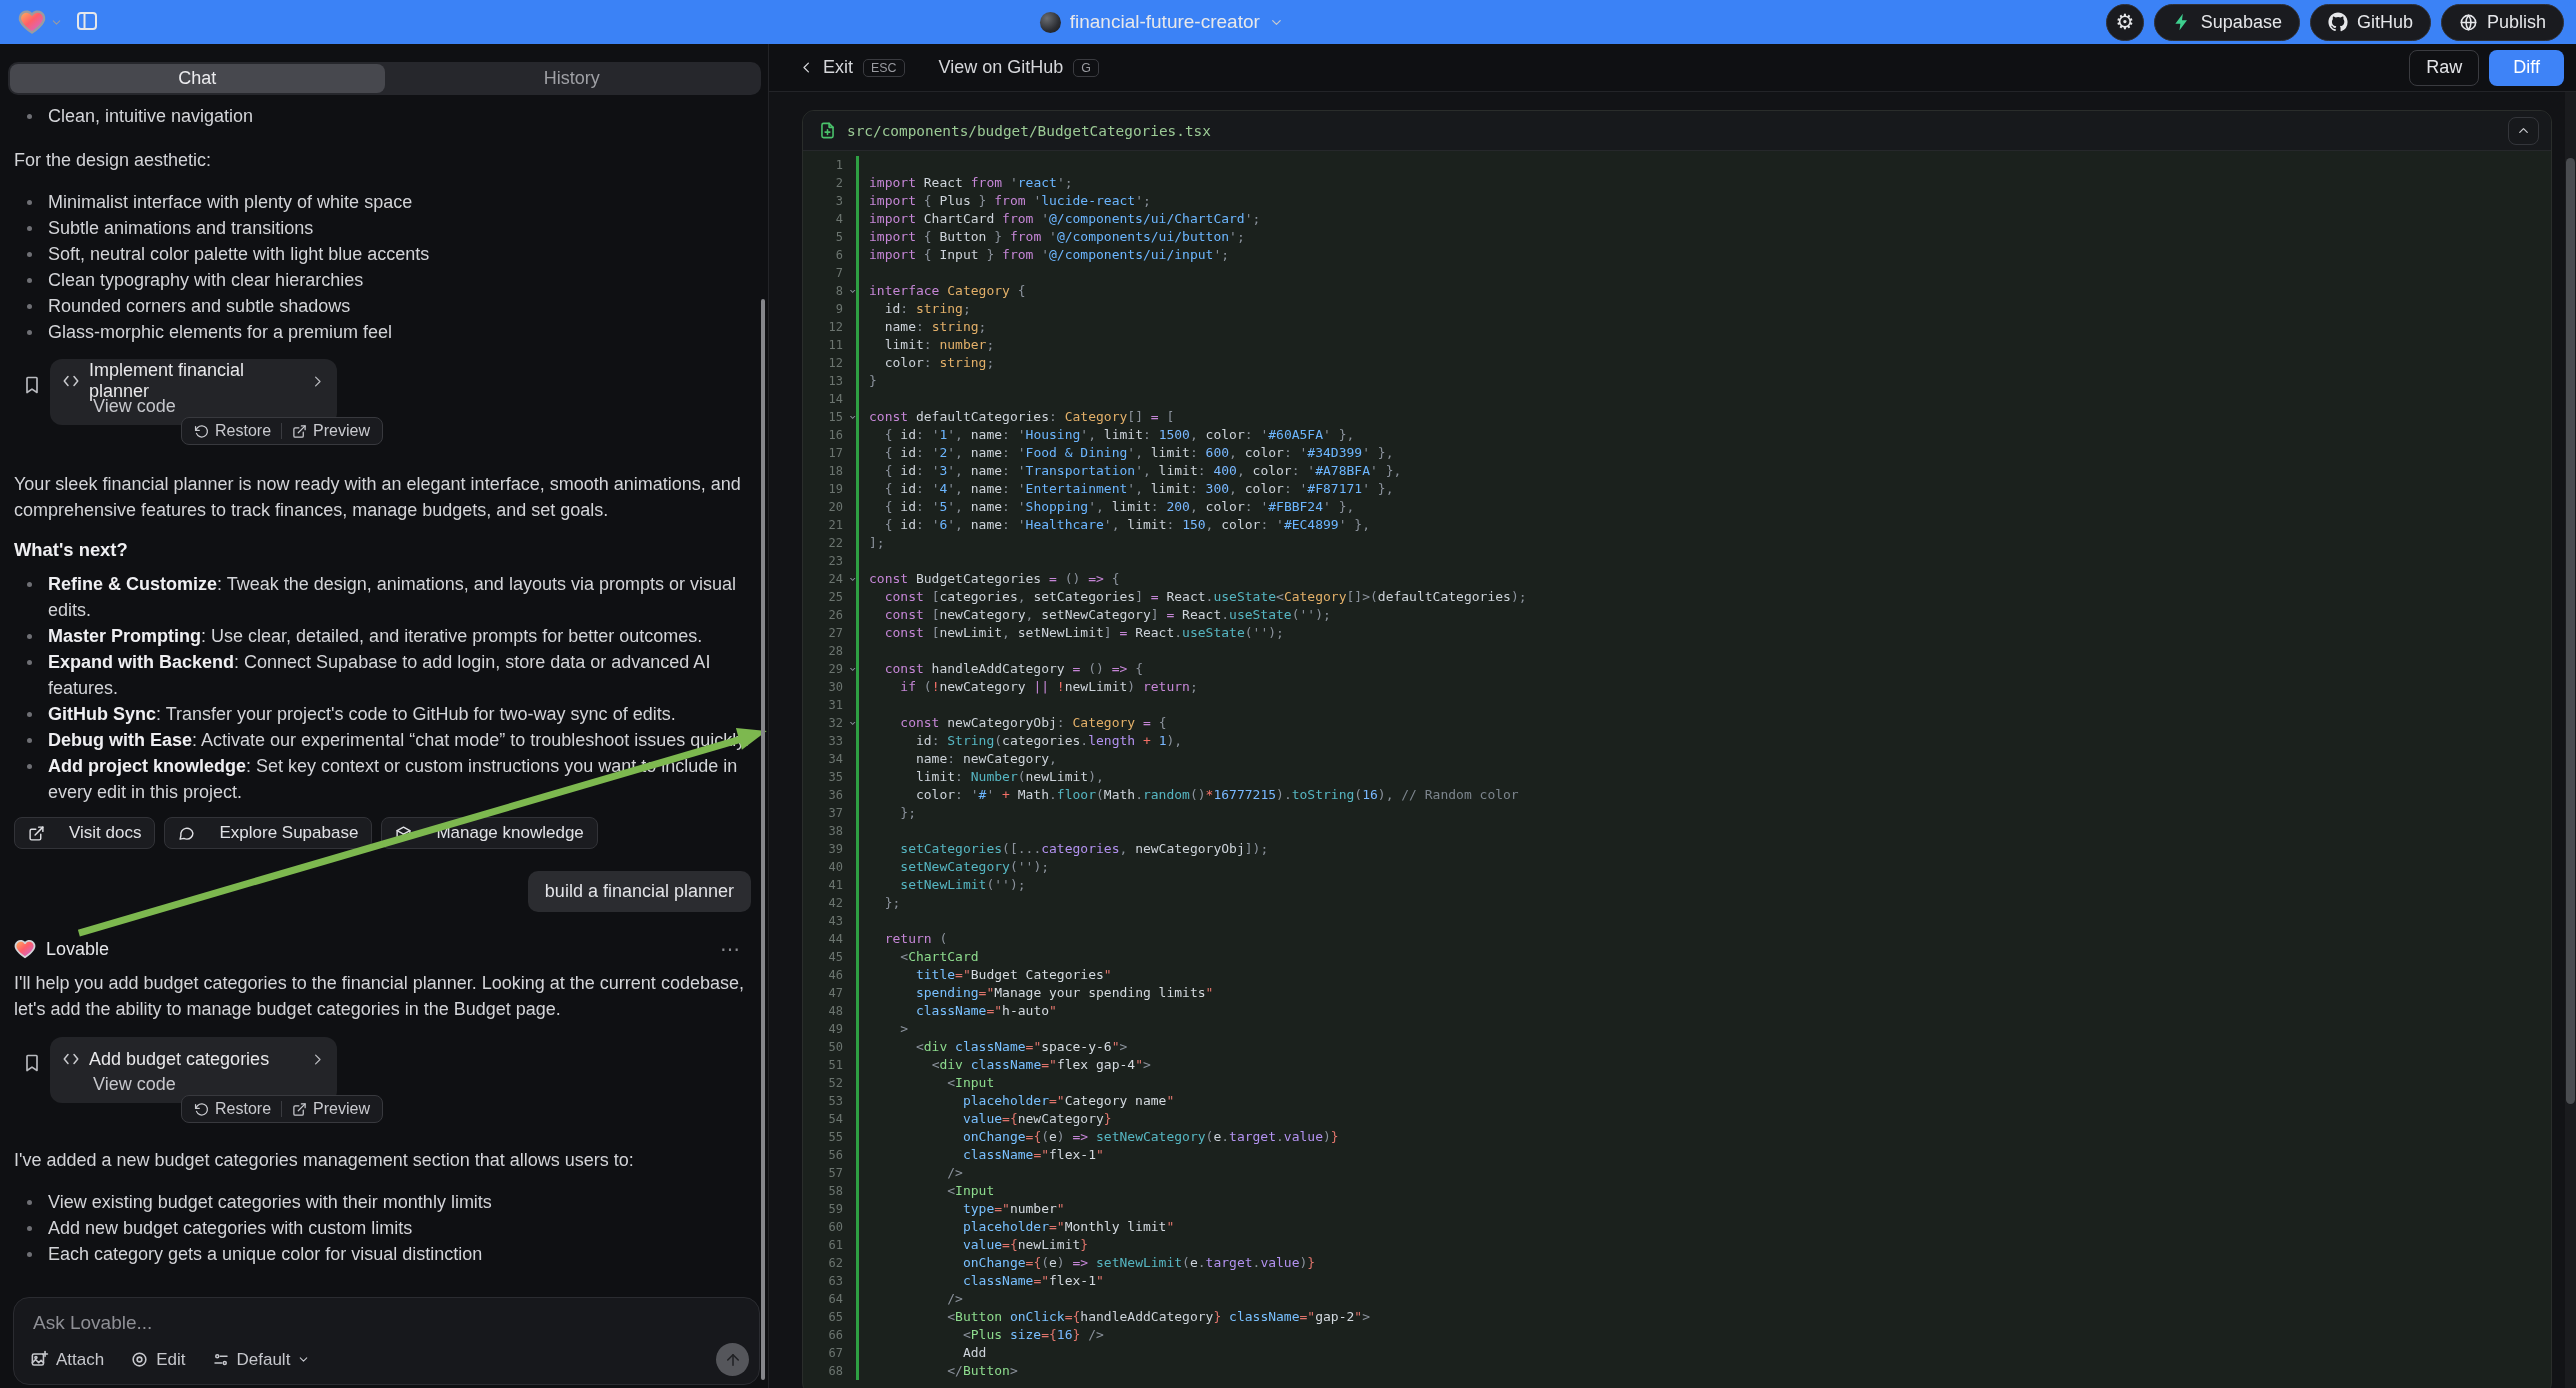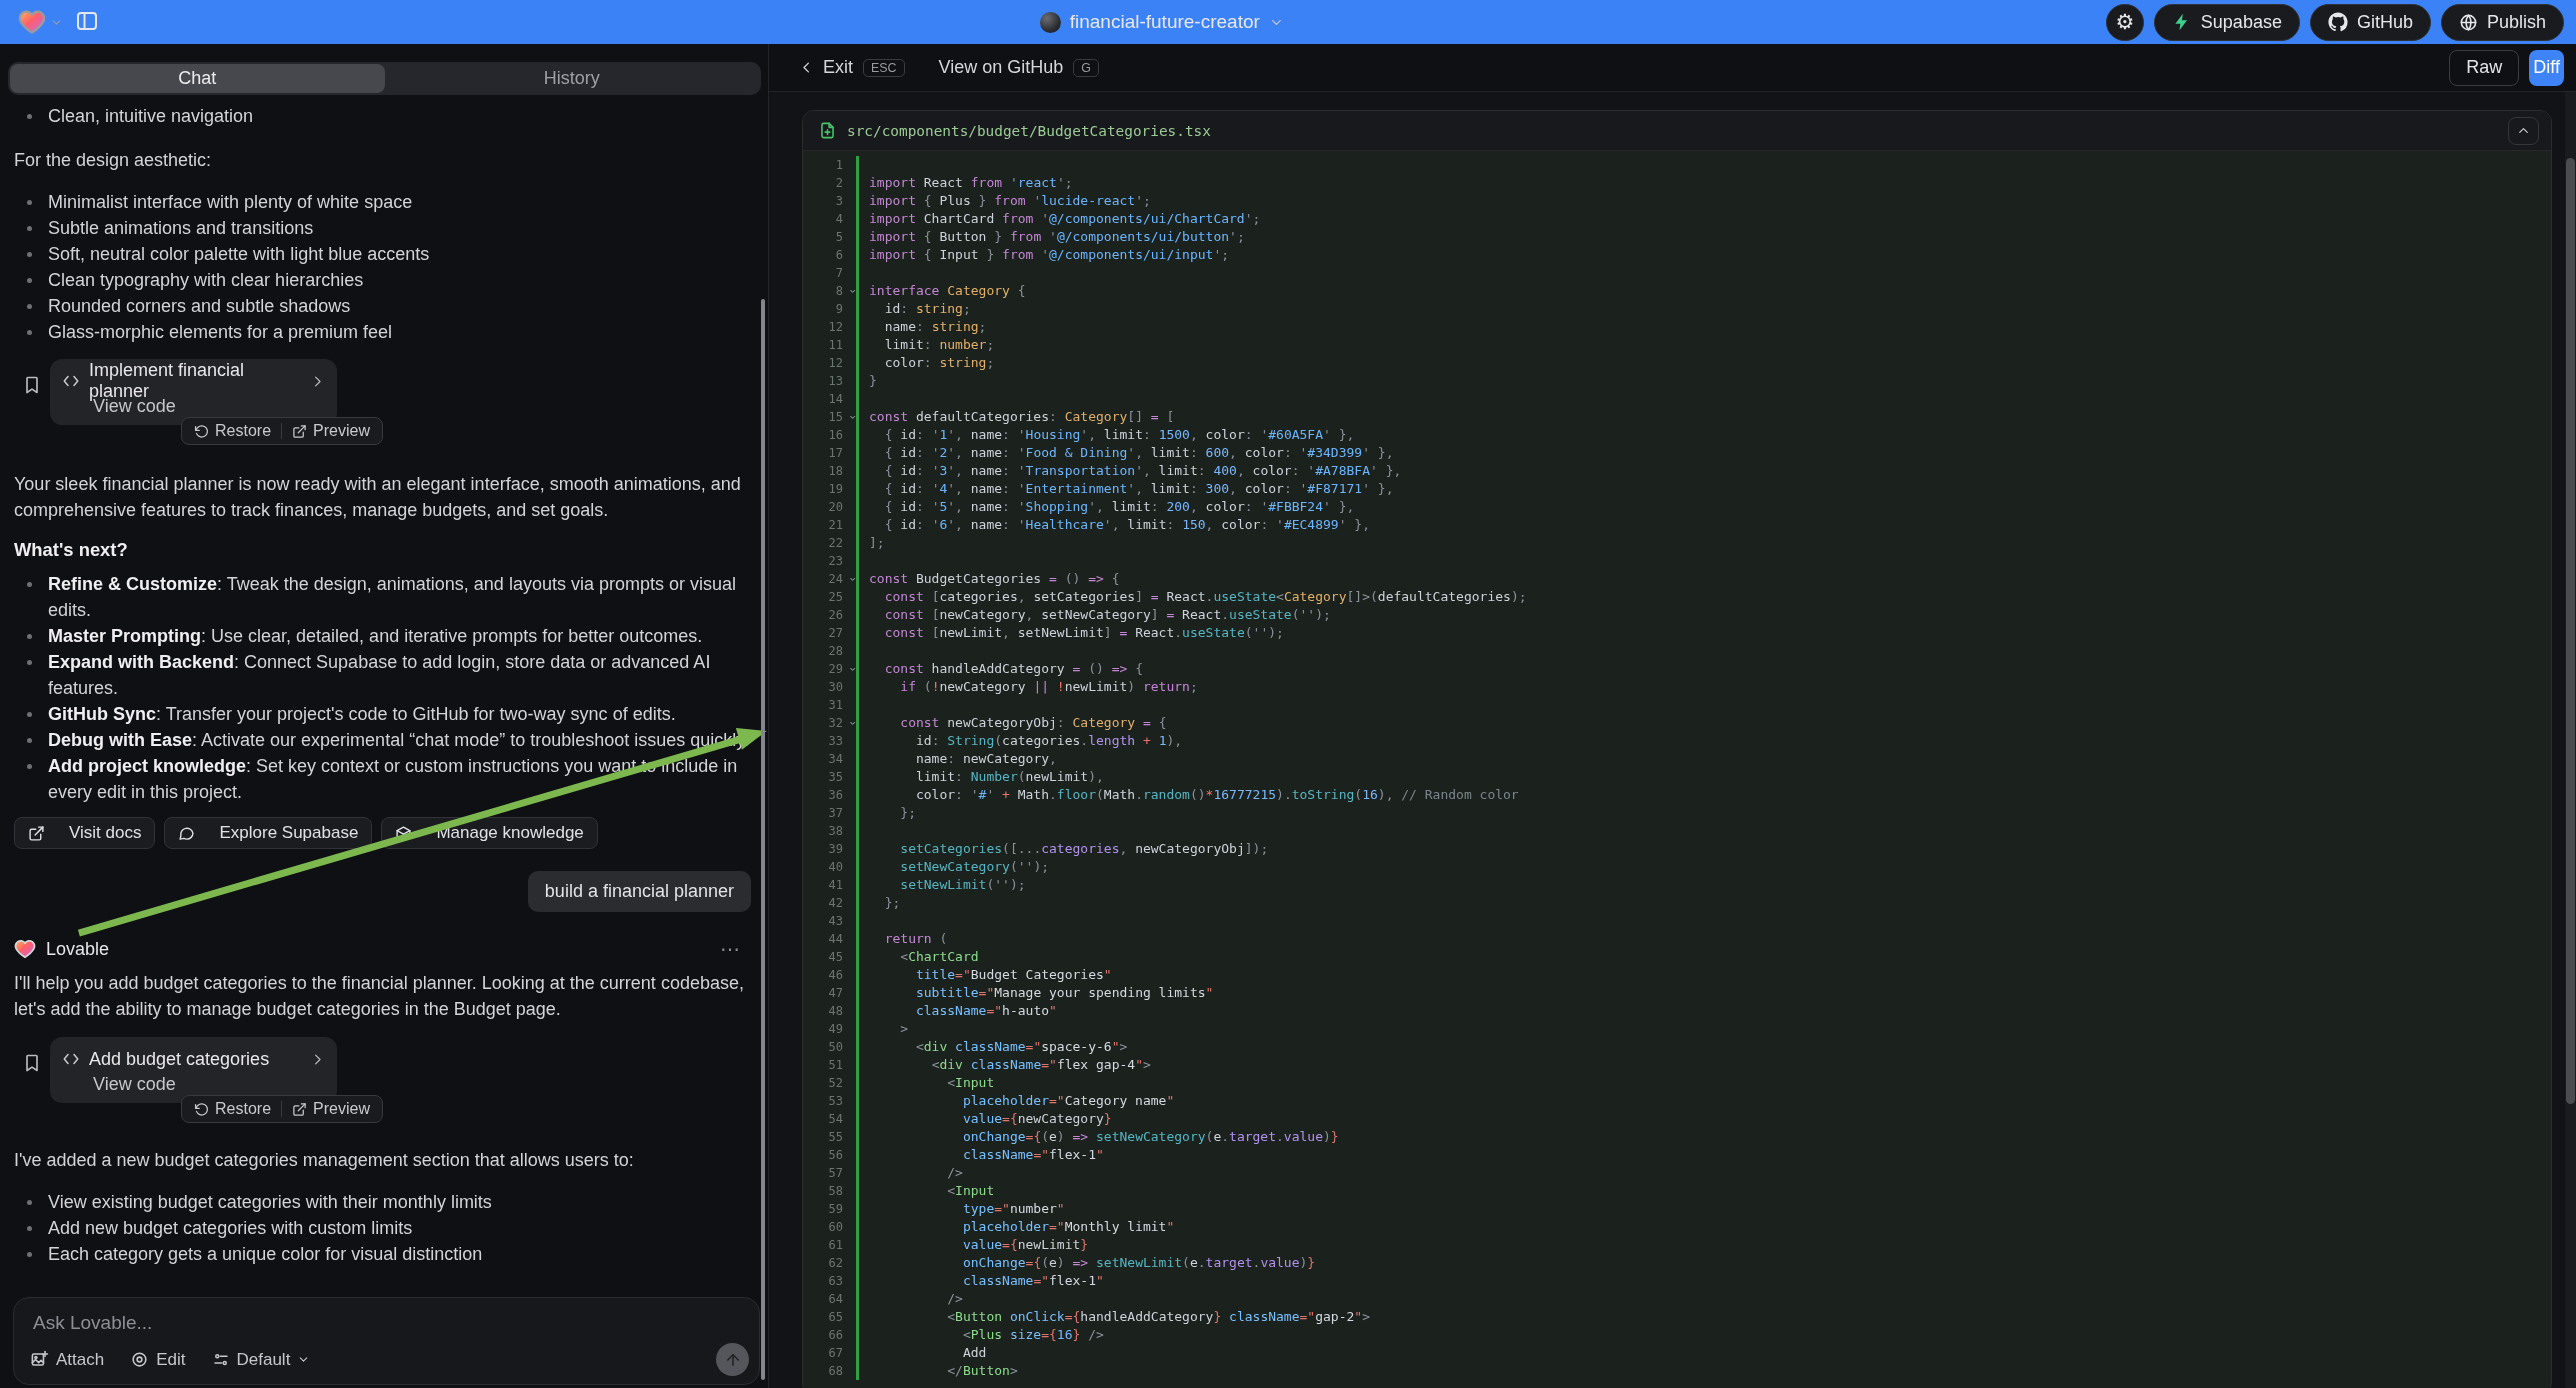--- a/index.html
+++ b/index.html
@@ -78,7 +78,7 @@
   .tbtn{background:none;border:none;display:flex;align-items:center;gap:9px;color:#D6D7DB;font-size:18px;cursor:pointer;padding:0;}
   .raw-btn{margin-left:auto;height:36px;padding:0 16px;border-radius:8px;border:1px solid #3A3B40;background:none;
            color:#E3E4E8;font-size:18px;cursor:pointer;}
-  .diff-btn{height:36px;padding:0 4px;border-radius:8px;border:none;background:#3E83F7;color:#fff;font-size:18px;cursor:pointer;}
+  .diff-btn{height:36px;padding:0 24px;border-radius:8px;border:none;background:#3E83F7;color:#fff;font-size:18px;cursor:pointer;}
 
   .code-card{position:absolute;left:33px;top:66px;width:1750px;height:1285px;background:#1B211D;
              border:1px solid #2A2D2B;border-radius:12px;overflow:hidden;}

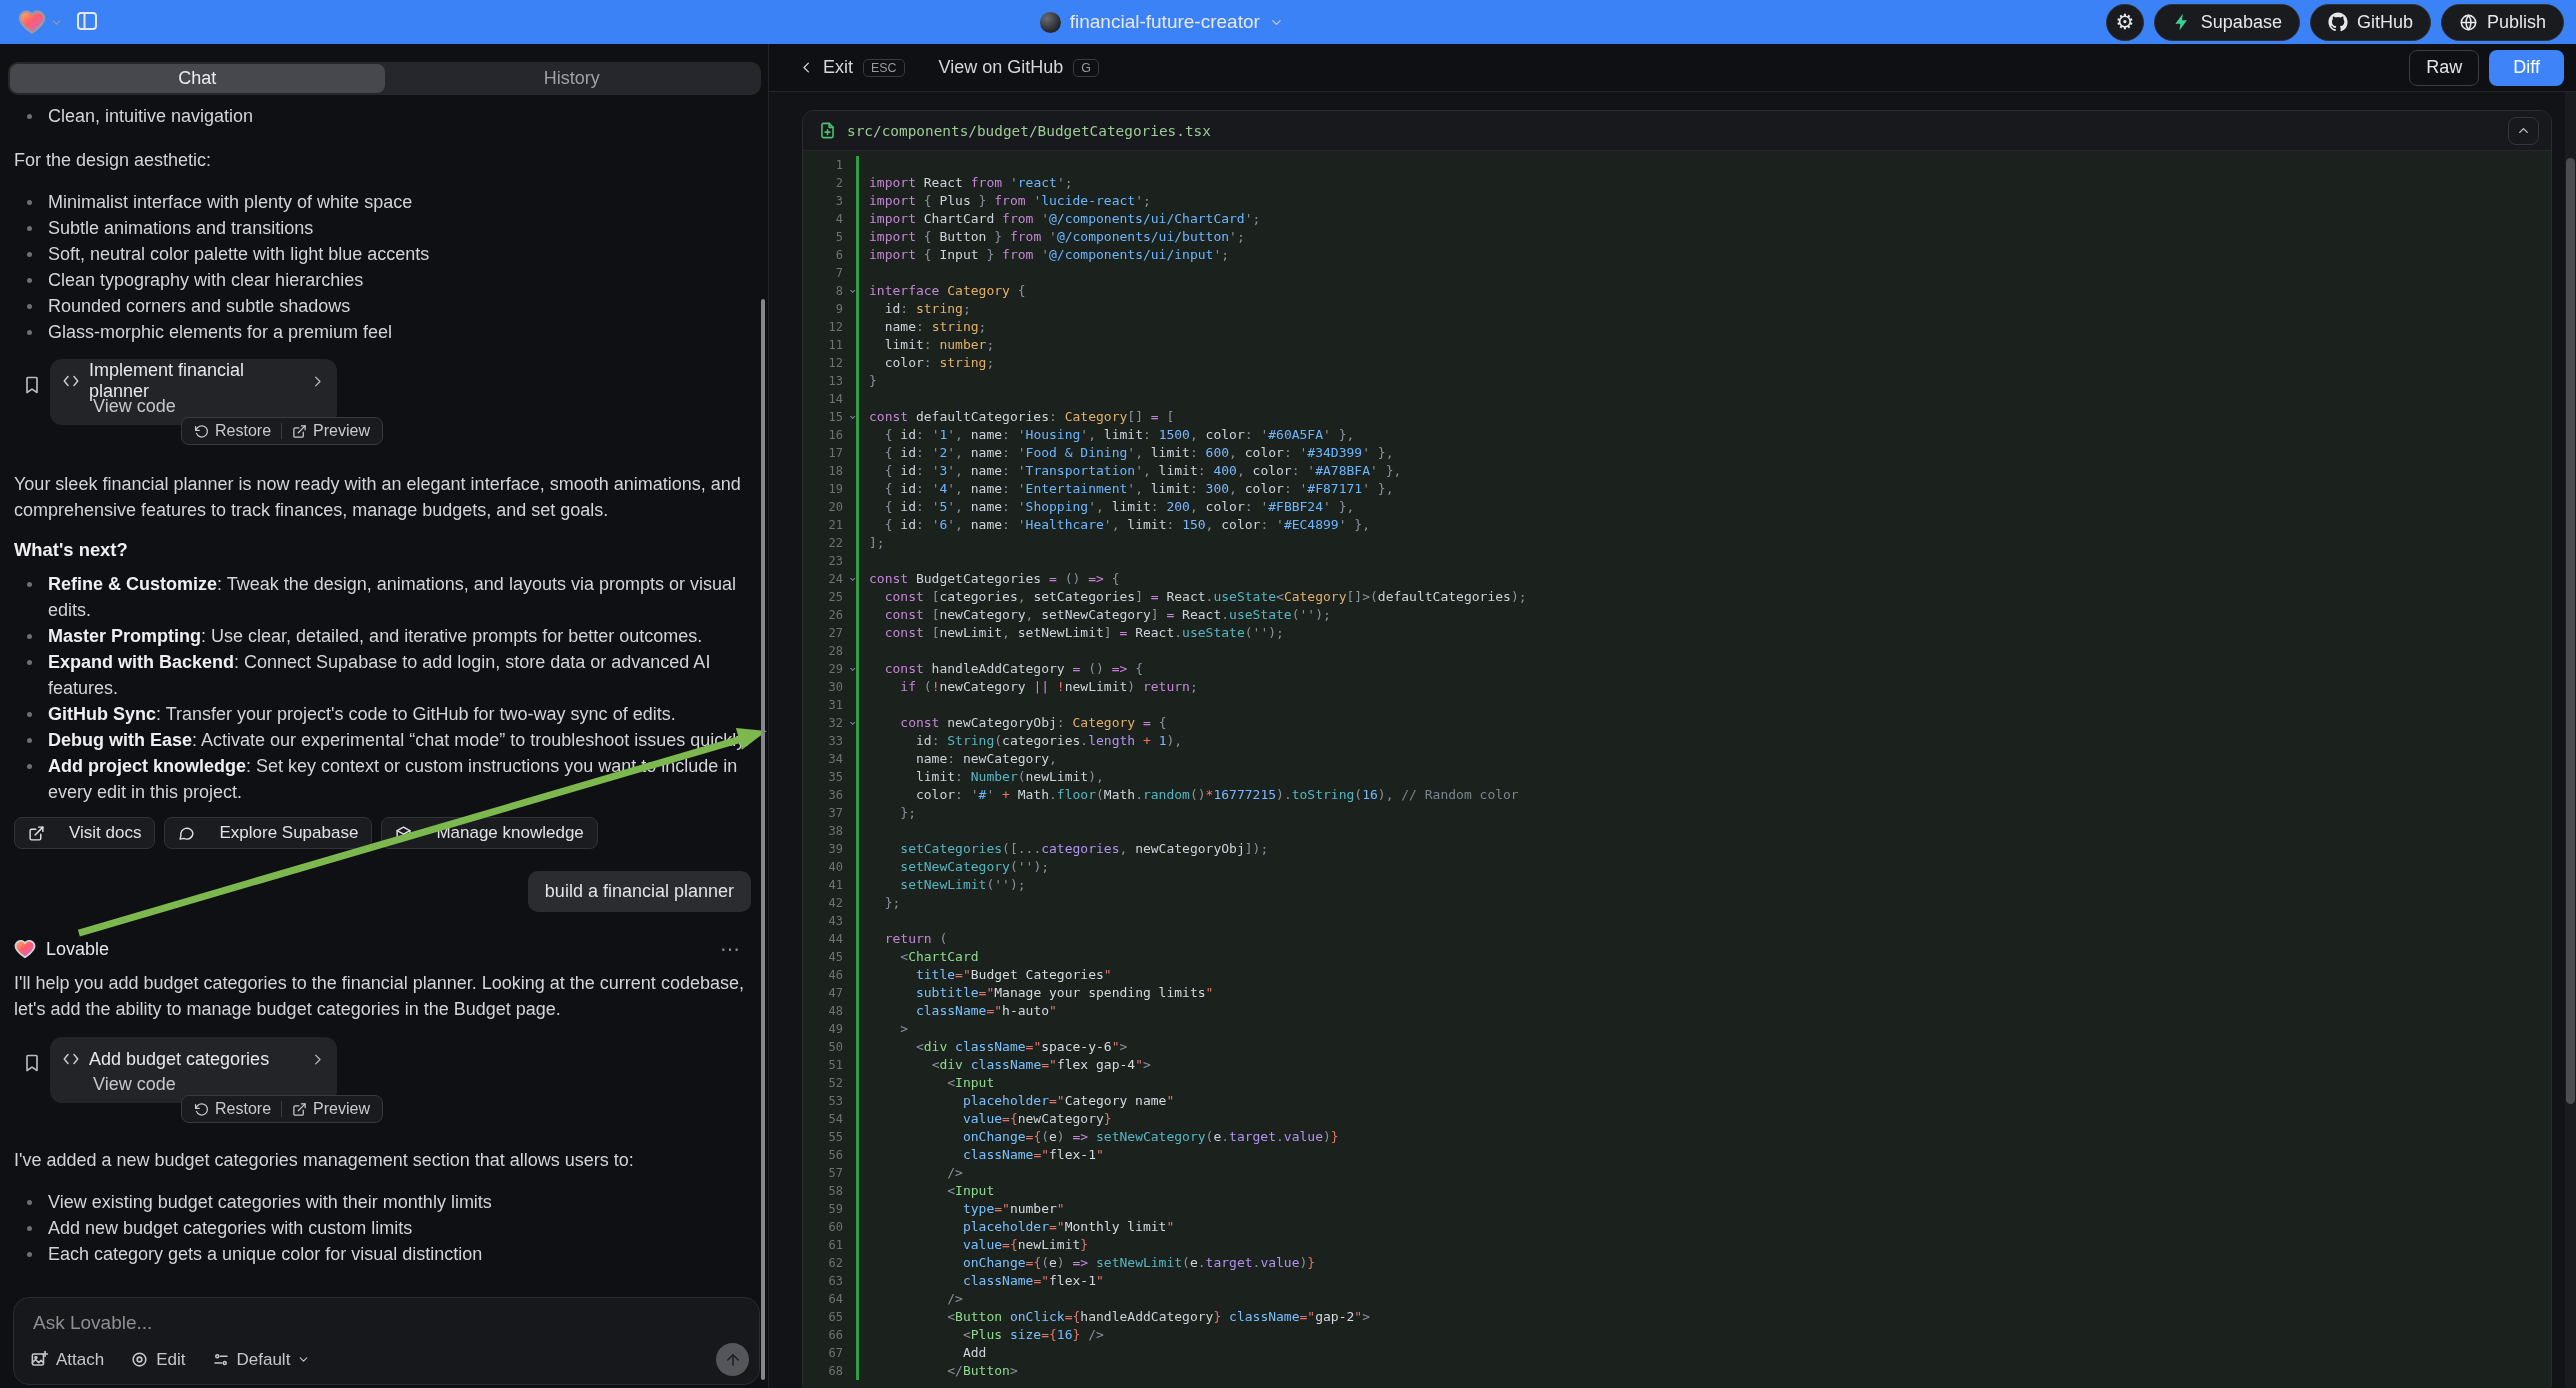--- a/index.html
+++ b/index.html
@@ -680,7 +680,7 @@
           <div class="row">
             <span class="ln">47</span>
             <span class="gbar"></span>
-            <span class="ct">      <span class="attr">subtitle</span><span class="jq">=</span><span class="jq">"</span><span class="jv">Manage your spending limits</span><span class="jq">"</span></span>
+            <span class="ct">      <span class="attr">spending</span><span class="jq">=</span><span class="jq">"</span><span class="jv">Manage your spending limits</span><span class="jq">"</span></span>
           </div>
           <div class="row">
             <span class="ln">48</span>

